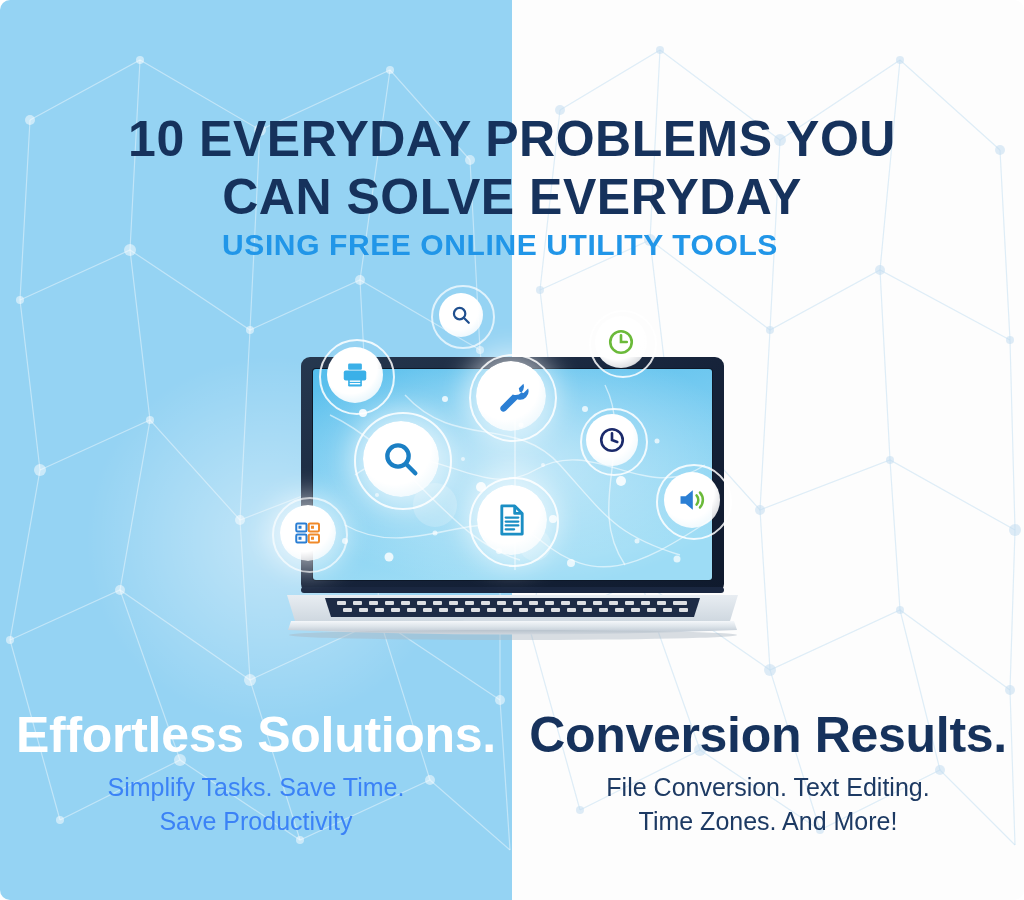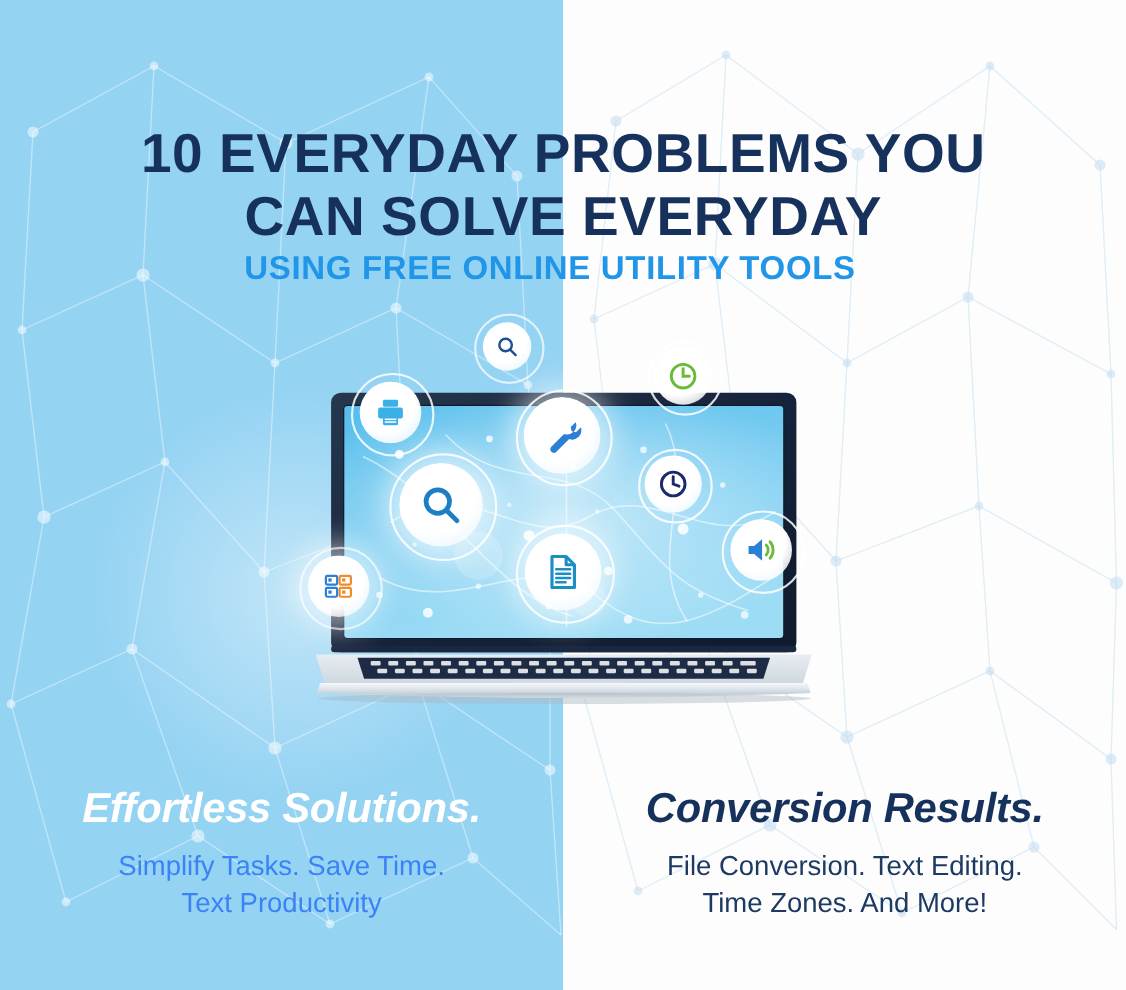--- a/index.html
+++ b/index.html
@@ -11,6 +11,7 @@
     width:1024px;height:900px;
     overflow:hidden;
     background:#ffffff;
+    border-radius:10px;
   }
 
   

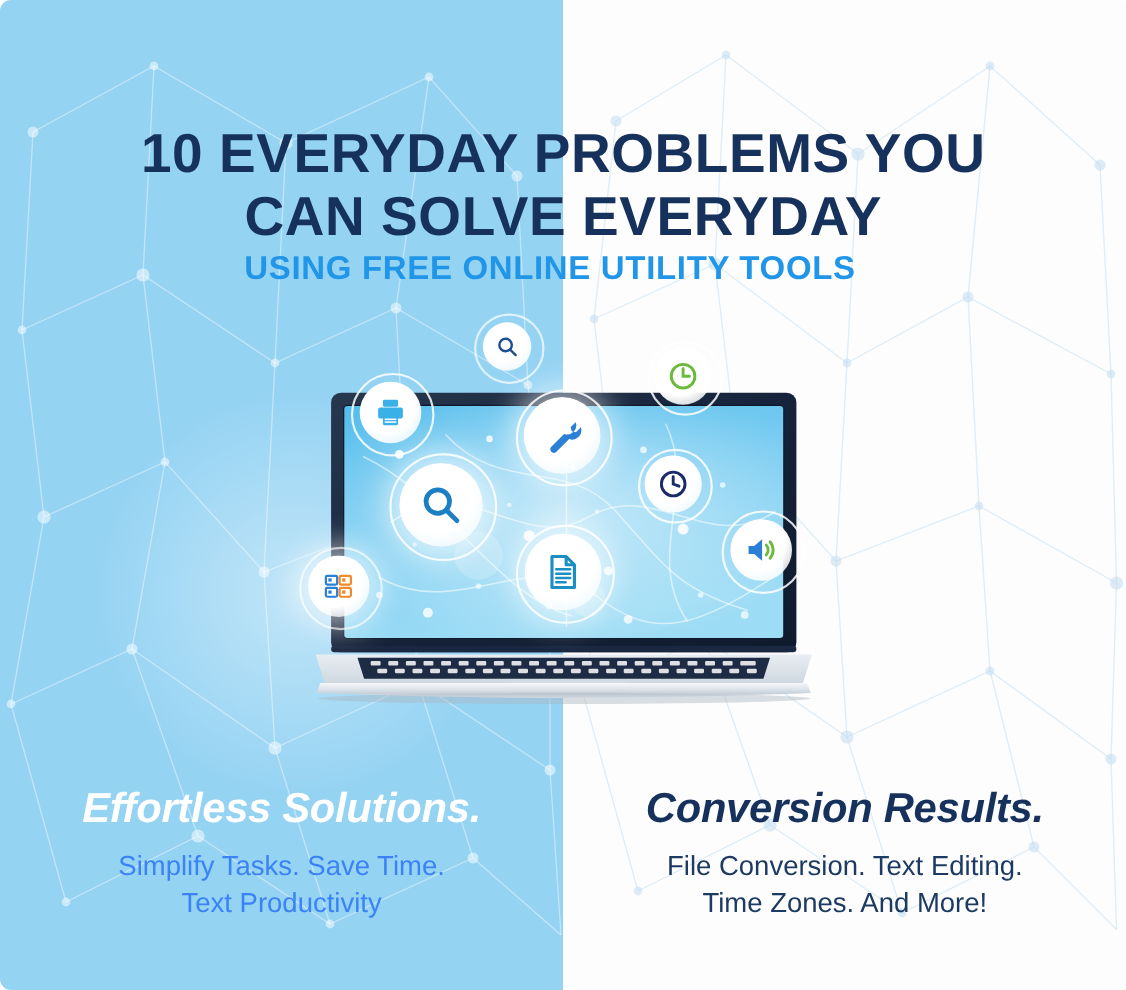--- a/index.html
+++ b/index.html
@@ -58,9 +58,8 @@
   
   .tag{position:absolute;text-align:center;z-index:40;}
   .tag .big{
-    display:block;font-weight:bold;font-size:38px;line-height:46px;
+    display:block;font-weight:bold;font-size:50px;line-height:46px;
     letter-spacing:-.3px;
-    font-style:italic;
   }
   .tag .small{
     display:block;font-size:25px;line-height:34px;margin-top:12px;

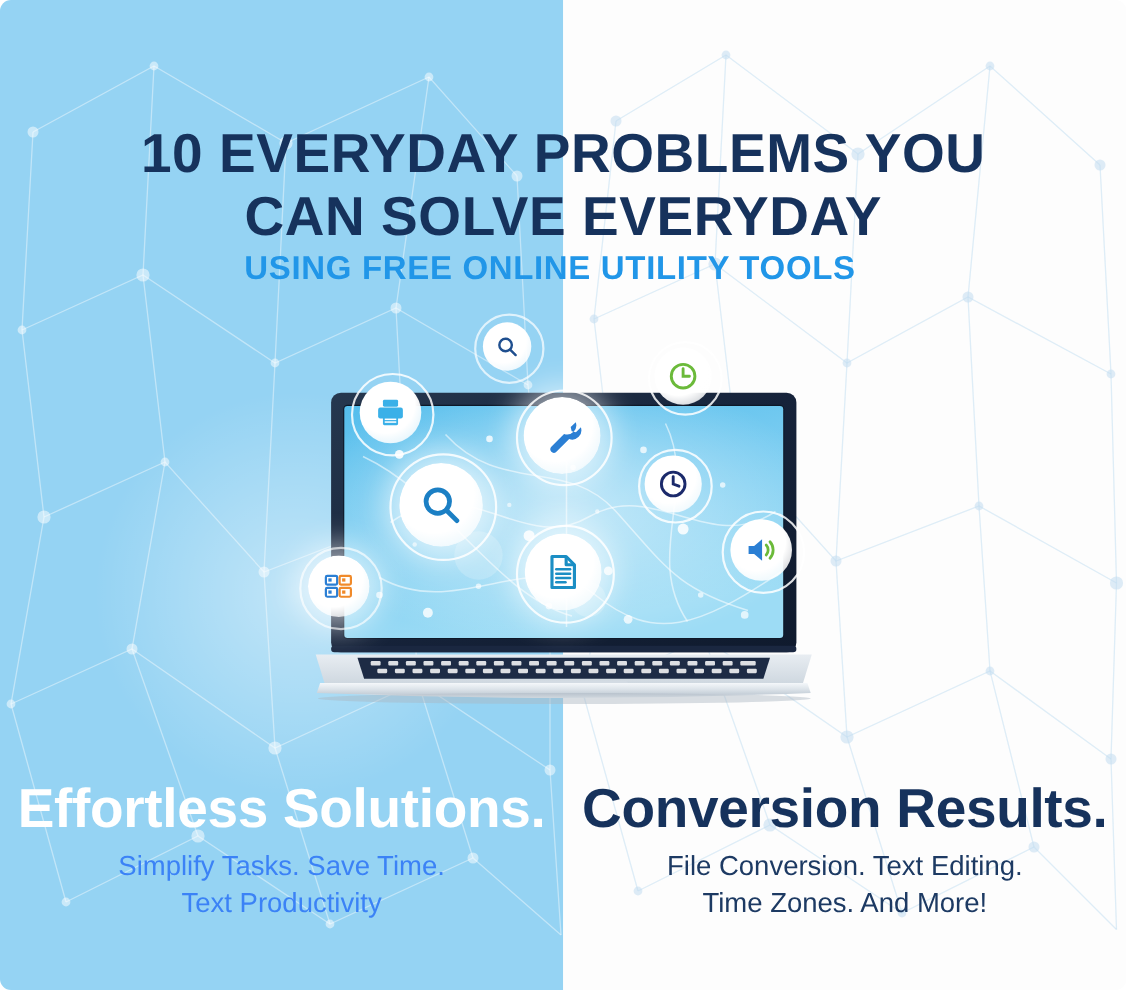--- a/index.html
+++ b/index.html
@@ -434,7 +434,7 @@
   <div class="tag tag-left">
     <span class="big">Effortless Solutions.</span>
     <span class="small">Simplify Tasks. Save Time.</span>
-    <span class="small" style="margin-top:0;">Text Productivity</span>
+    <span class="small" style="margin-top:0;">Save Productivity</span>
   </div>
 
   <div class="tag tag-right">

